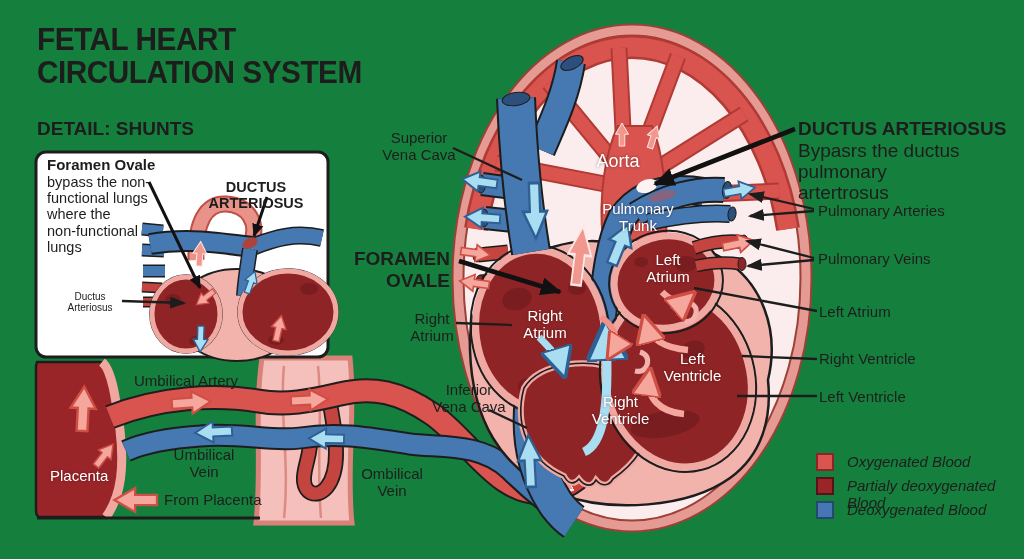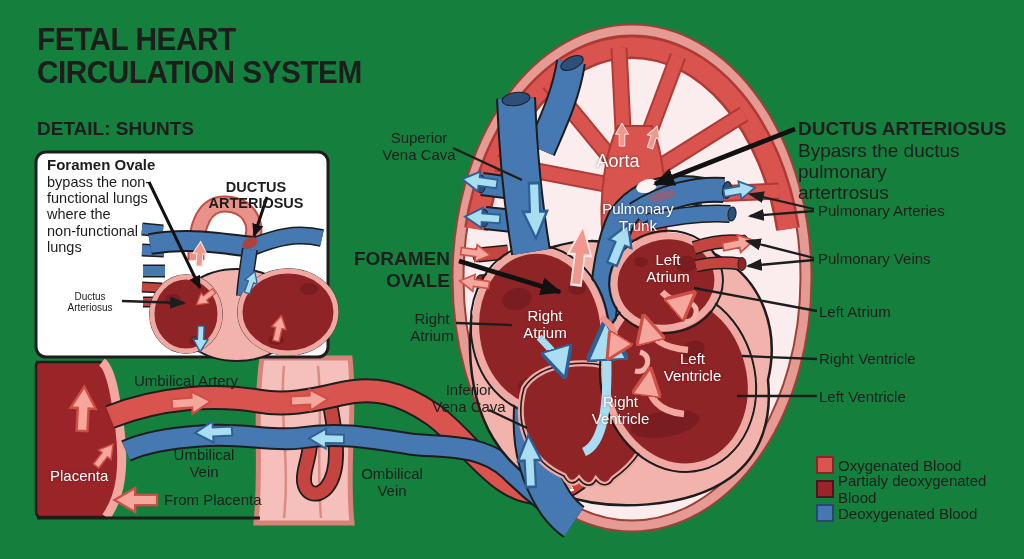--- a/index.html
+++ b/index.html
@@ -16,7 +16,7 @@
   .h2{font-size:19px;font-weight:700;}
   .small{font-size:14.5px;line-height:1.12;}
   .legend{position:absolute;left:816px;top:453px;}
-  .legend-row{display:flex;align-items:center;gap:4px;height:24px;}
+  .legend-row{display:flex;gap:13px;height:24px;font-style:italic;}
   .legend-row svg{flex:0 0 auto;}
   .legend-label{font-size:15px;}
   .aCy{fill:#a9ddf2;stroke:#2e6094;stroke-width:2px;}

